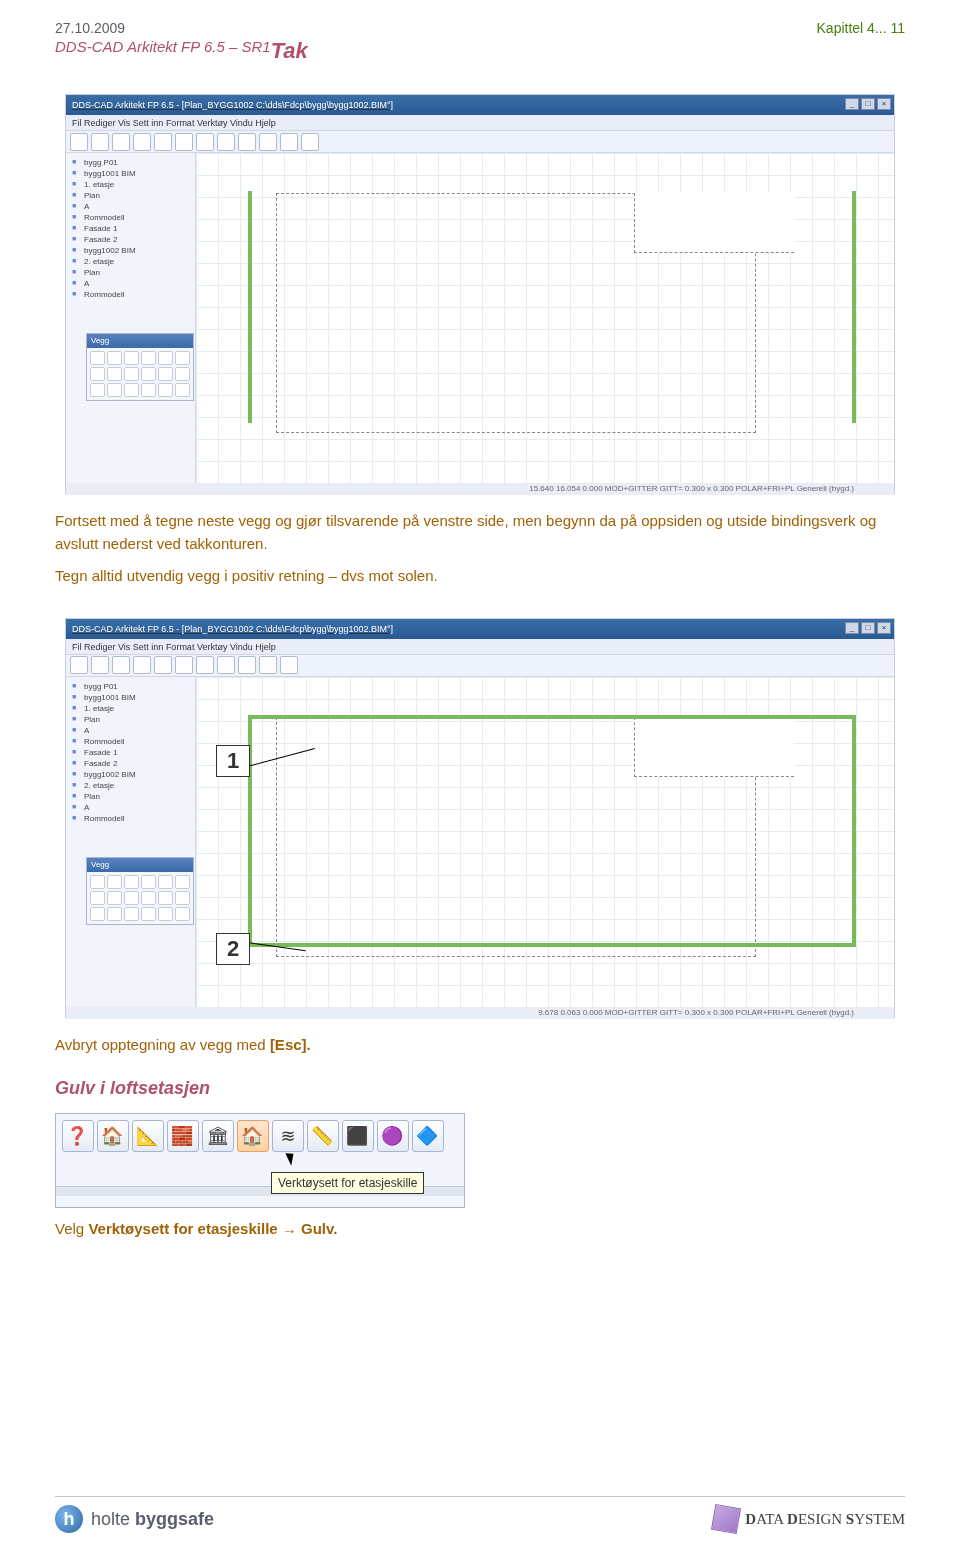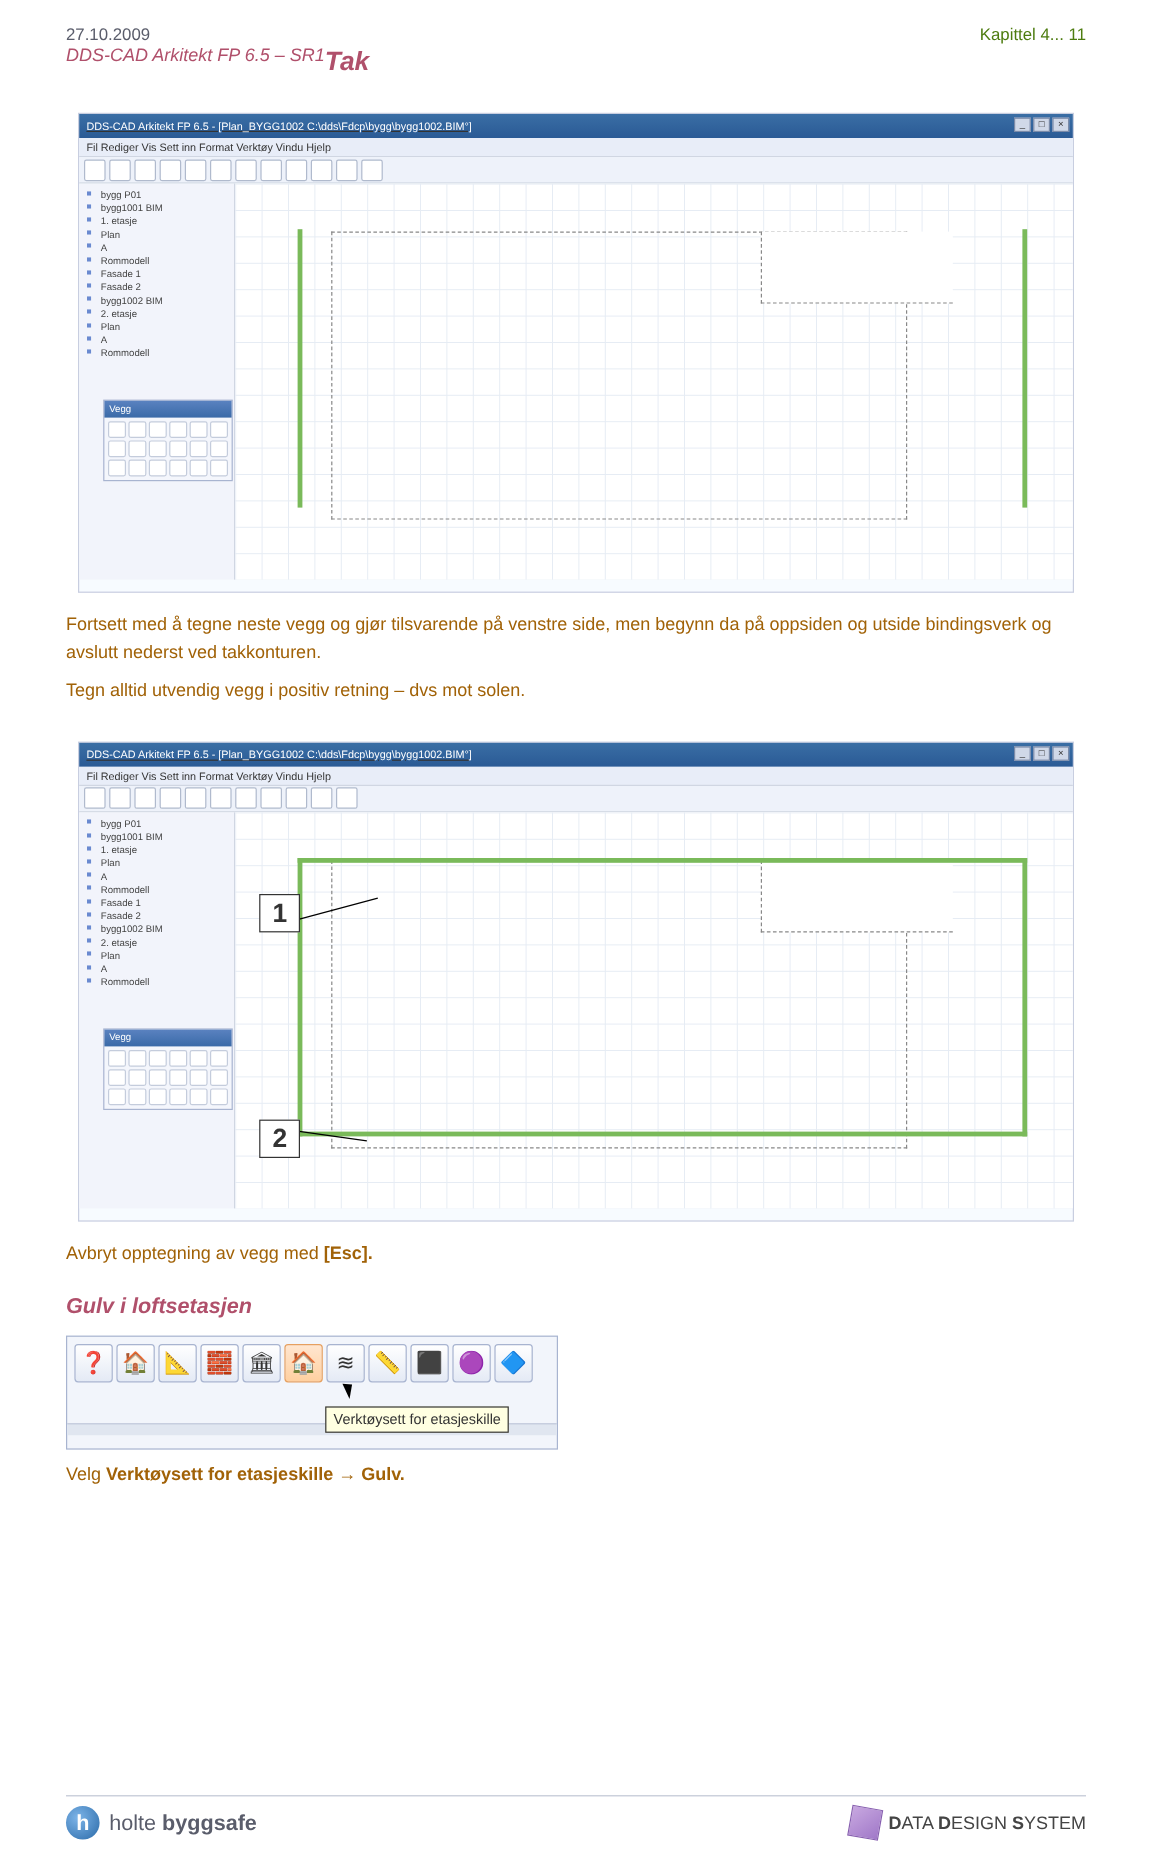--- a/index.html
+++ b/index.html
@@ -223,6 +223,7 @@
       <div class="greenwall-v right"></div>
     </div>
   </div>
+  <div class="statusbar">15.640    16.054    0.000    MOD+GITTER    GITT= 0.300 x 0.300    POLAR+FRI+PL    Generell (bygd.)</div>
 </div>
 
 <p class="bodytext">Fortsett med å tegne neste vegg og gjør tilsvarende på venstre side, men begynn da på oppsiden og utside bindingsverk og avslutt nederst ved takkonturen.</p>

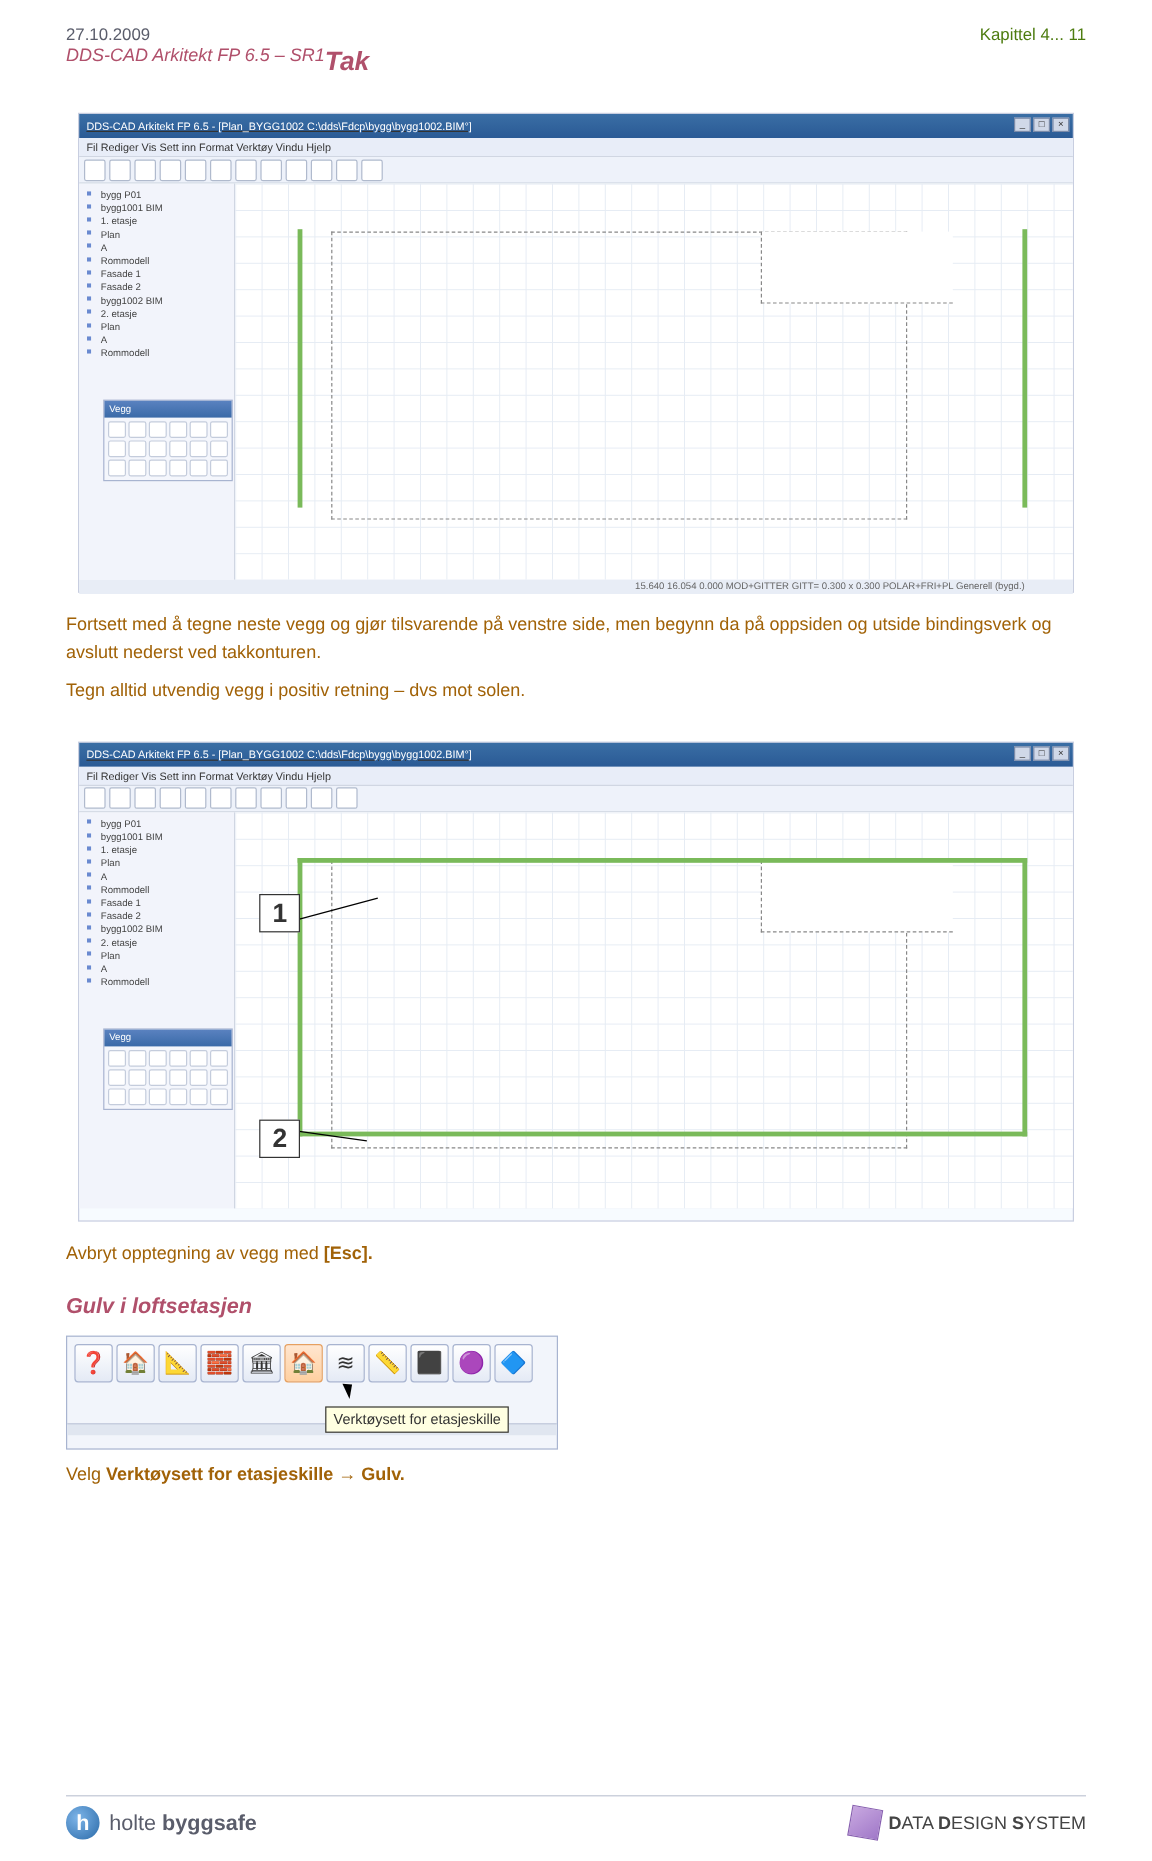--- a/index.html
+++ b/index.html
@@ -304,6 +304,7 @@
       <div class="arrow-line" style="bottom:60px;left:50px;width:60px;transform:rotate(8deg);"></div>
     </div>
   </div>
+  <div class="statusbar">9.678    0.063    0.000    MOD+GITTER    GITT= 0.300 x 0.300    POLAR+FRI+PL    Generell (bygd.)</div>
 </div>
 
 <p class="bodytext">

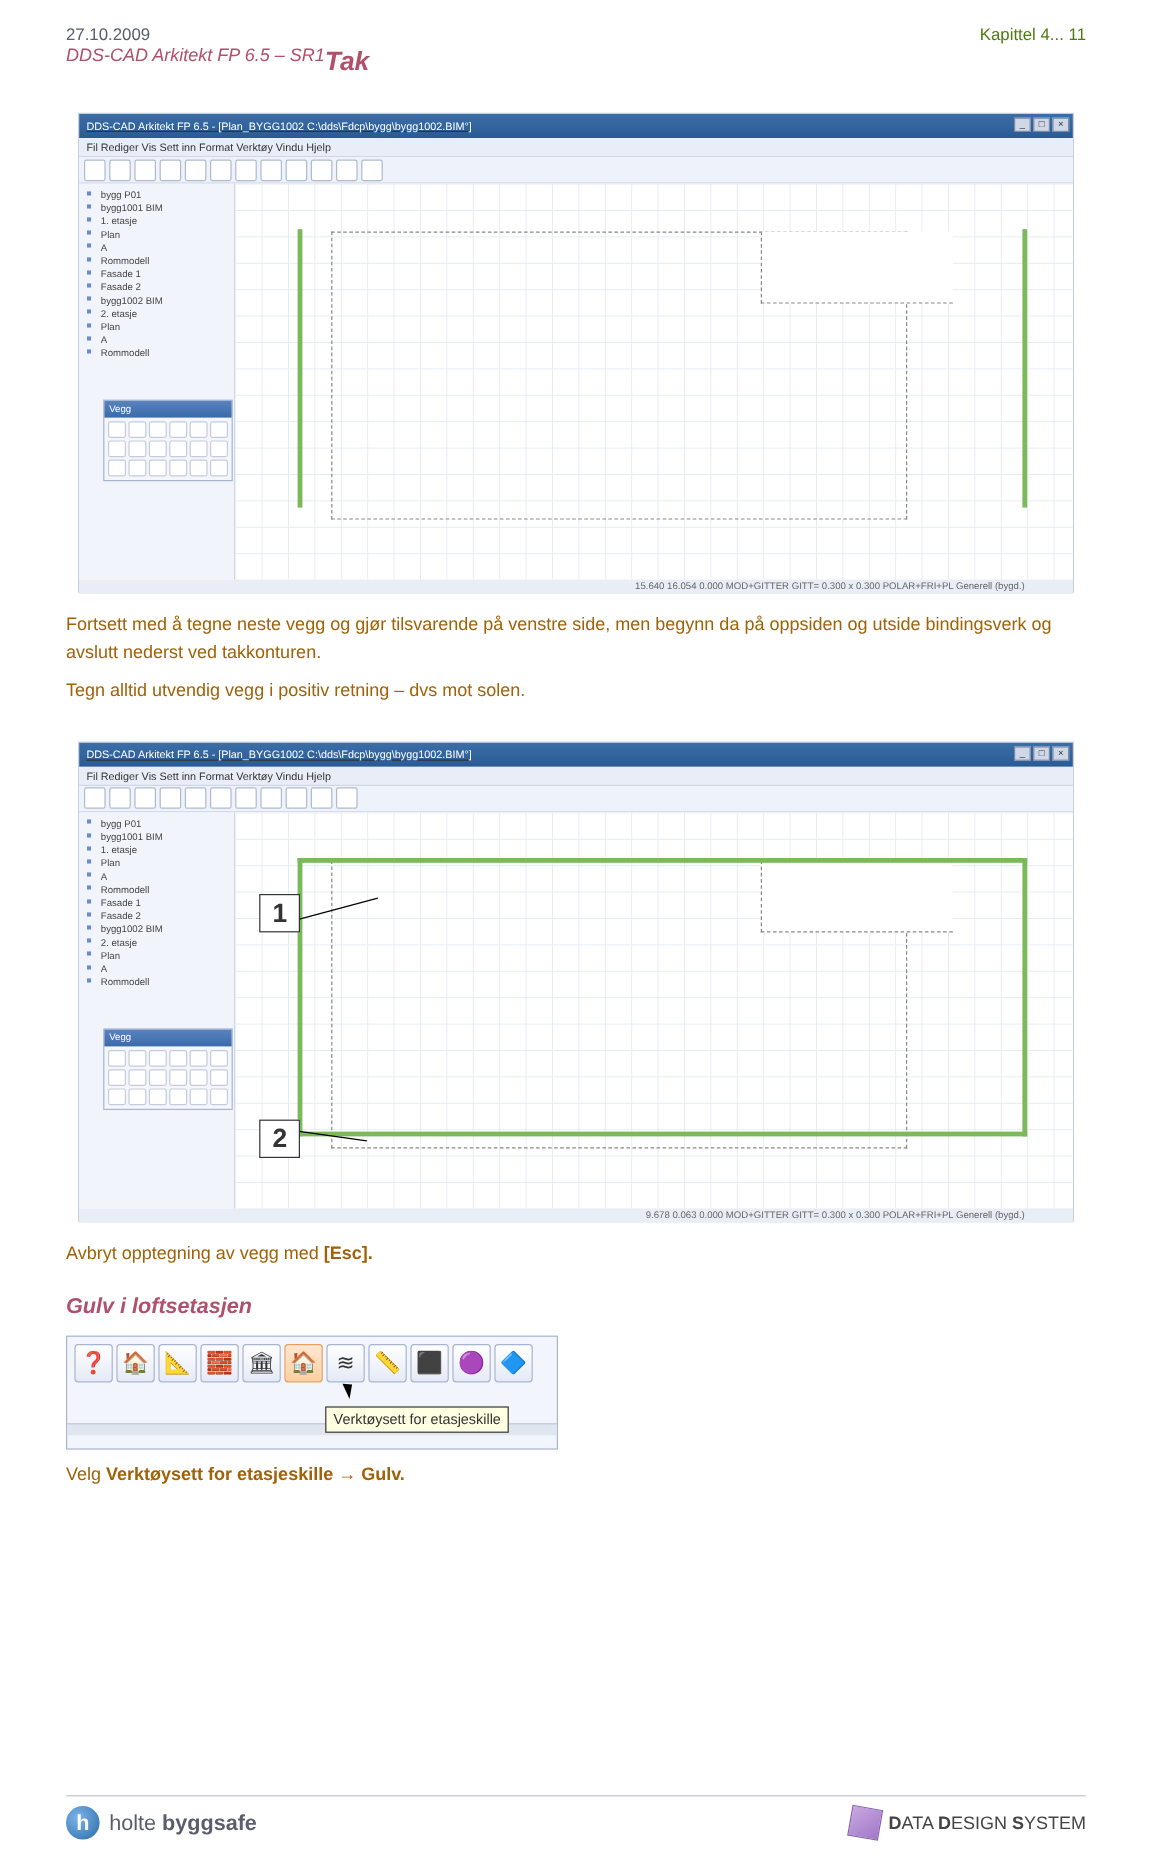--- a/index.html
+++ b/index.html
@@ -133,7 +133,7 @@
   }
   .hb-text { font-size: 18px; color: #5a5d6b; }
   .hb-text .bold { font-weight: bold; }
-  .dds-logo { display: flex; align-items: center; gap: 6px; }
+  .dds-logo { display: flex; align-items: center; gap: 6px; font-family: Liberation Serif, serif; }
   .dds-cube { width: 26px; height: 26px; background: linear-gradient(135deg,#c8a8e0,#a078c8); transform: rotate(10deg); border: 1px solid #8860b0; }
   .dds-text { font-size: 15px; color: #444; }
   .dds-text b { font-weight: bold; }

